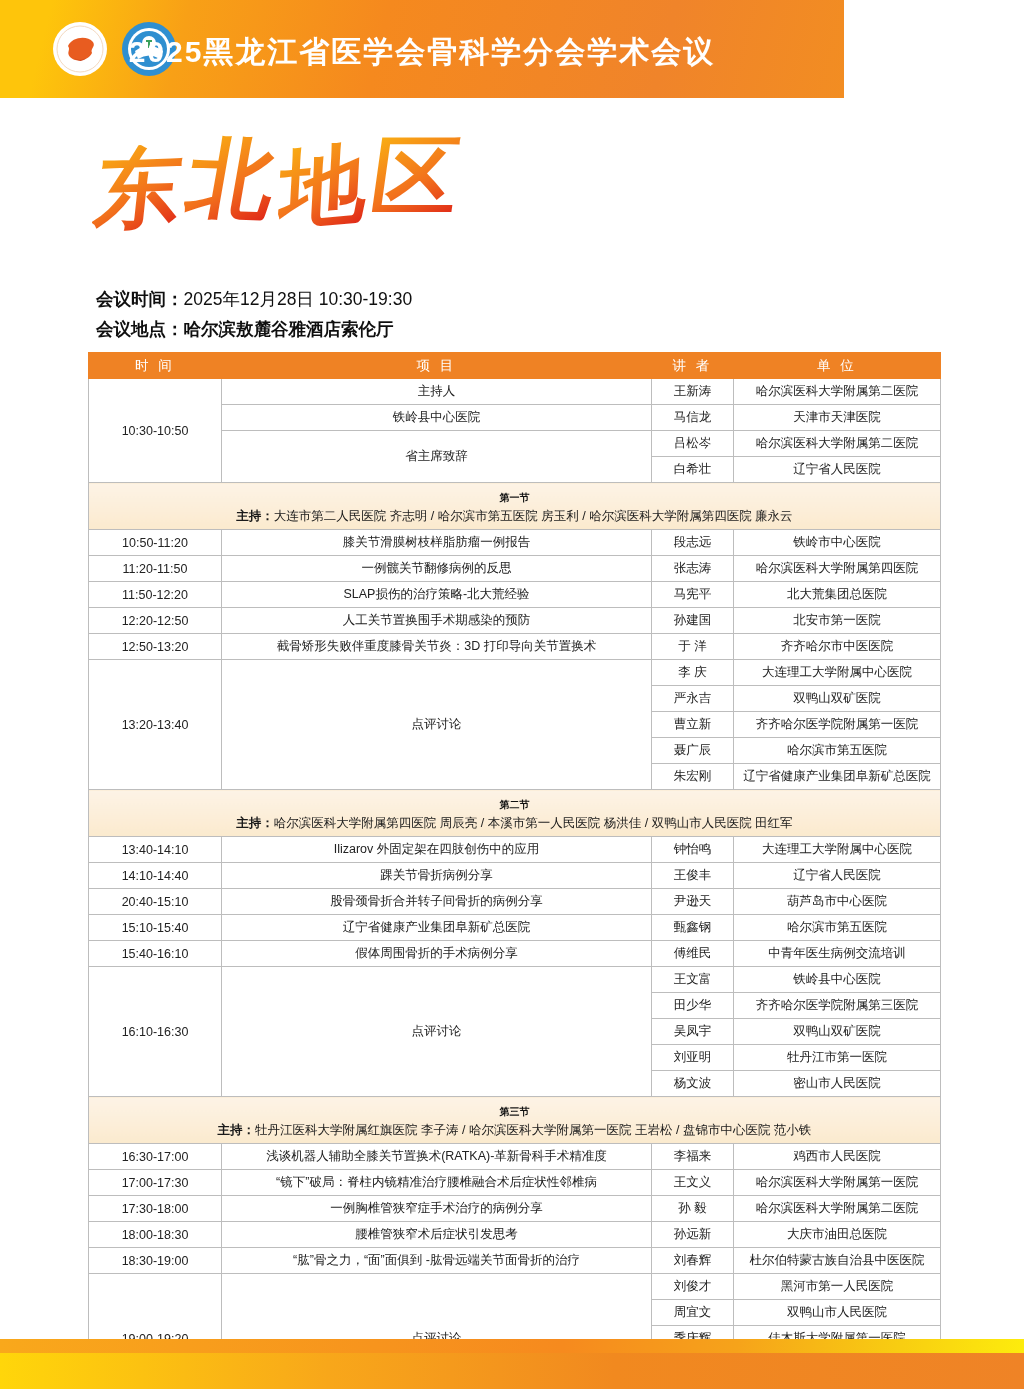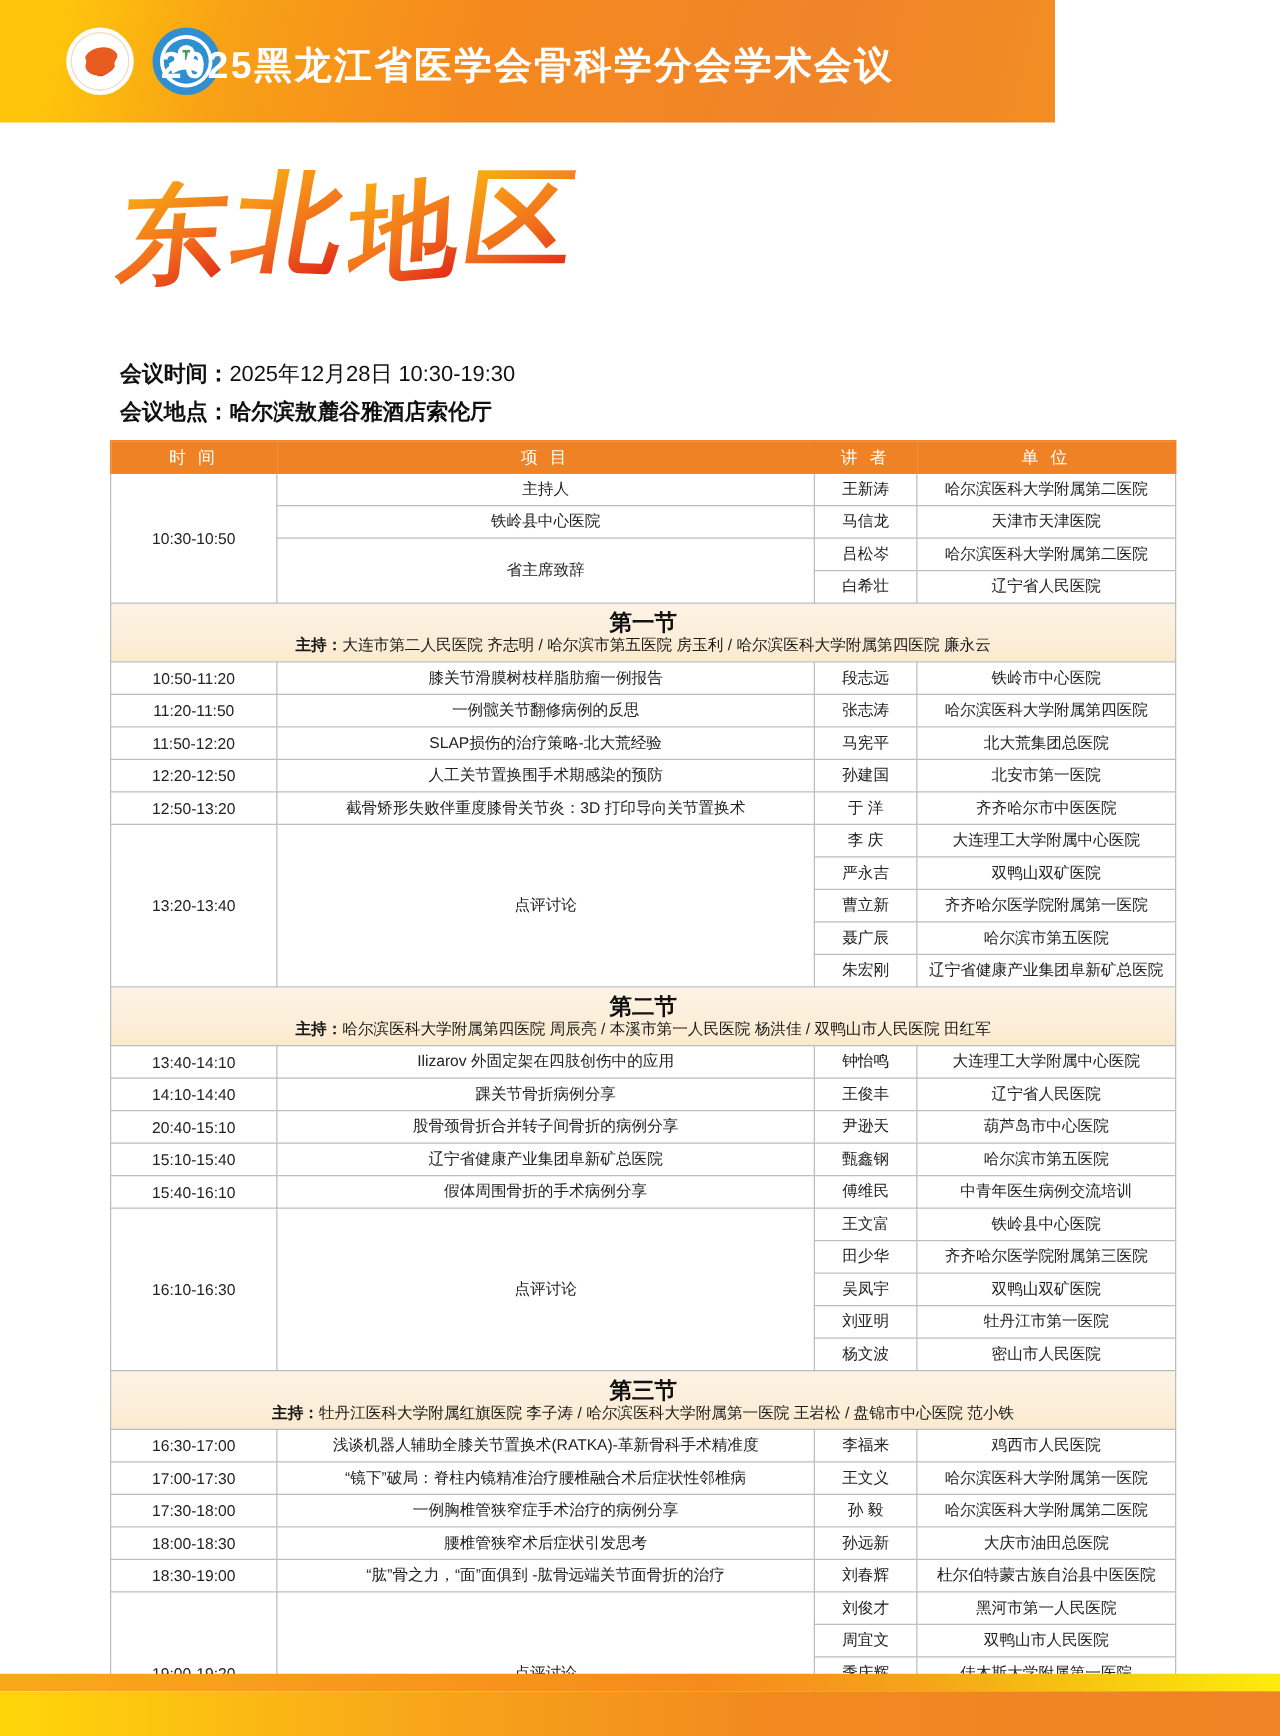--- a/index.html
+++ b/index.html
@@ -55,7 +55,7 @@
     background:linear-gradient(180deg,#fdf3e6 0%,#fbeace 100%)!important;
     height:42px!important;padding:2px 0!important;white-space:normal!important;
   }
-  .section-title{font-size:18px;font-weight:bold;color:#111;line-height:20px;}
+  .section-title{font-size:10px;font-weight:bold;color:#111;line-height:20px;}
   .section-hosts{font-size:12.5px;color:#1a1a1a;line-height:17px;}
   .section-hosts b{font-weight:bold;}
   

